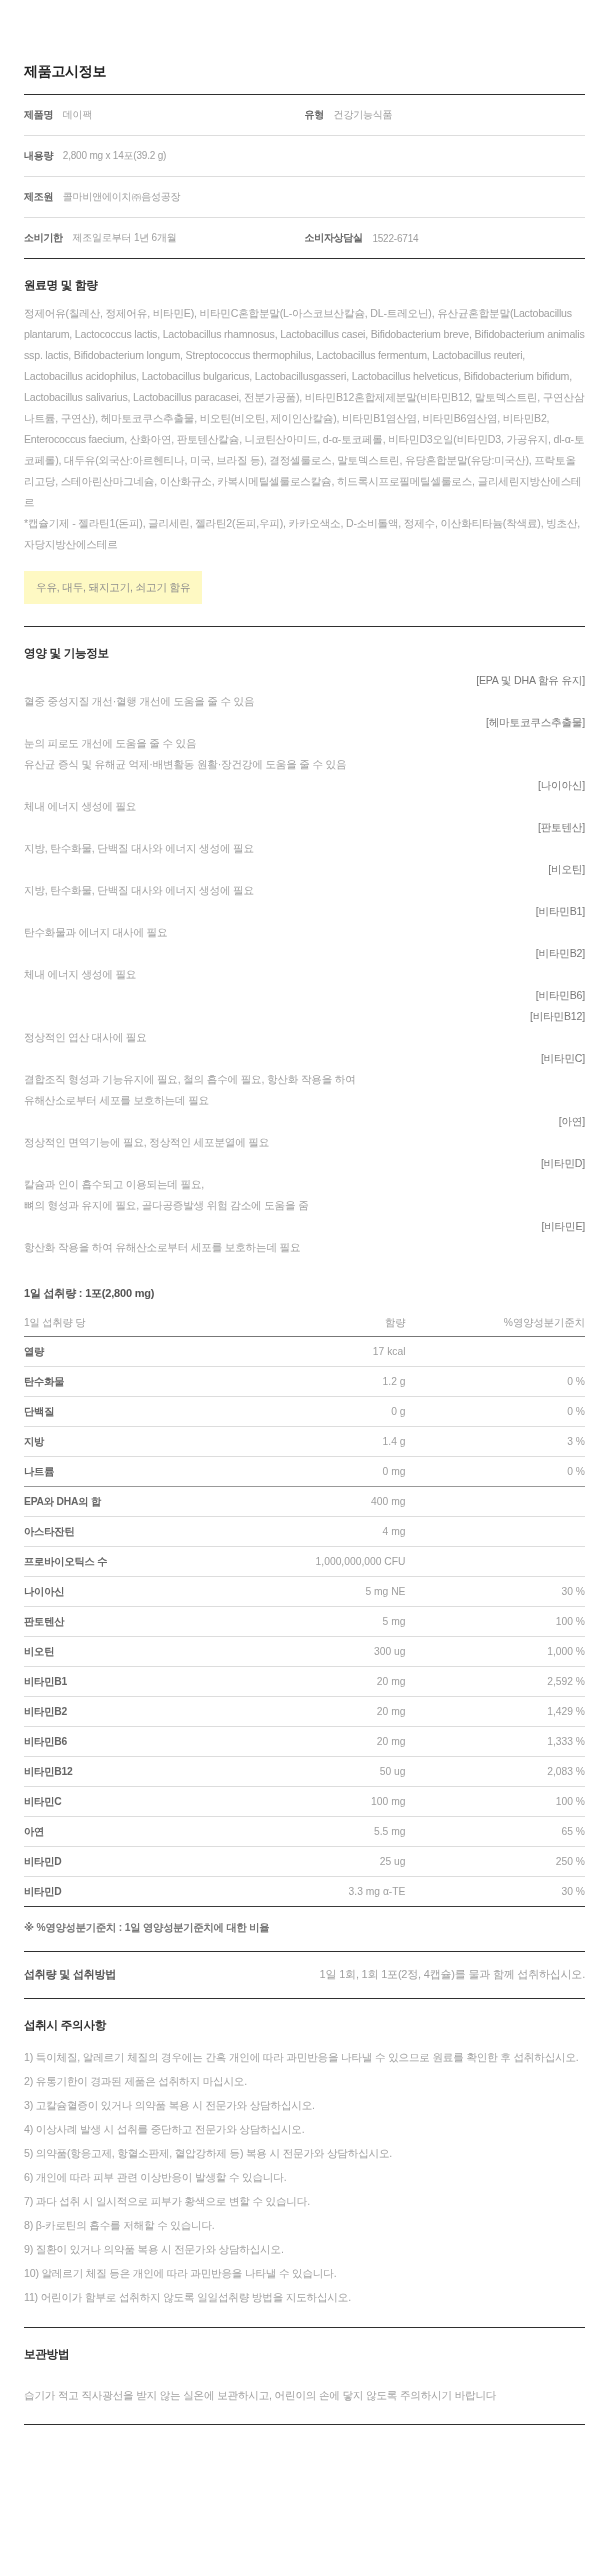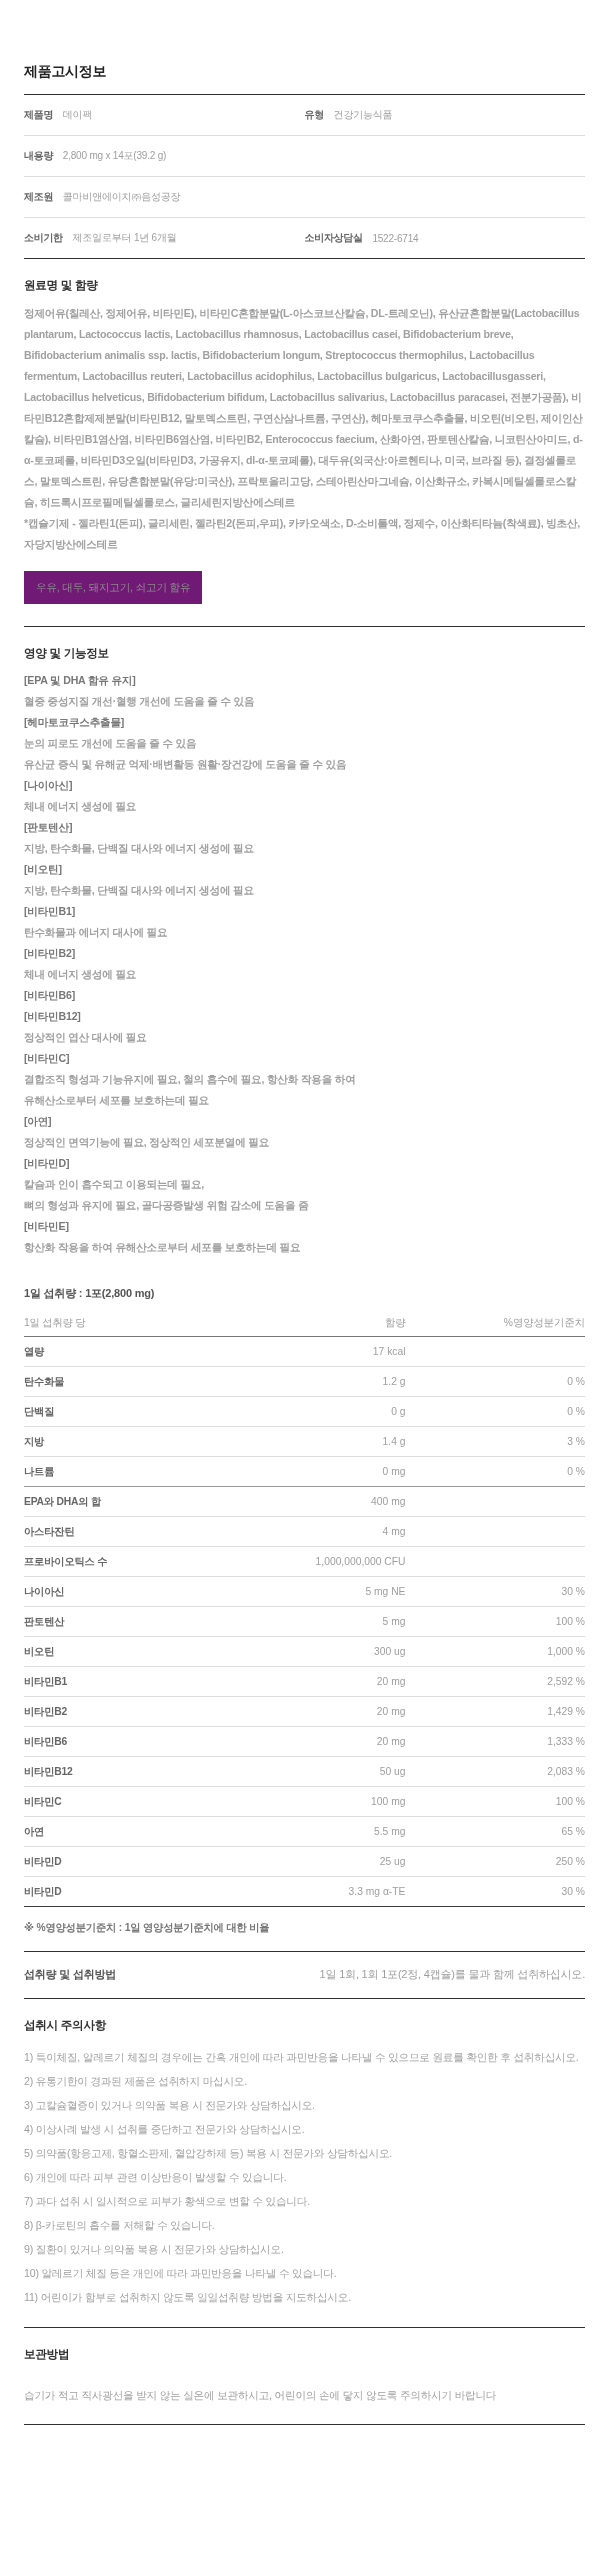--- a/index.html
+++ b/index.html
@@ -38,7 +38,7 @@
     font-size:10.6px;line-height:21px;color:#a0a0a0;
     margin:9.7px 0 0 0;letter-spacing:-0.2px;
   }
-  .pre{white-space:pre-line;font-weight:bold;}
+  .pre{white-space:pre-line;}
 
   .allergen{
     display:inline-block;background:#701a75;color:#8d8d8d;

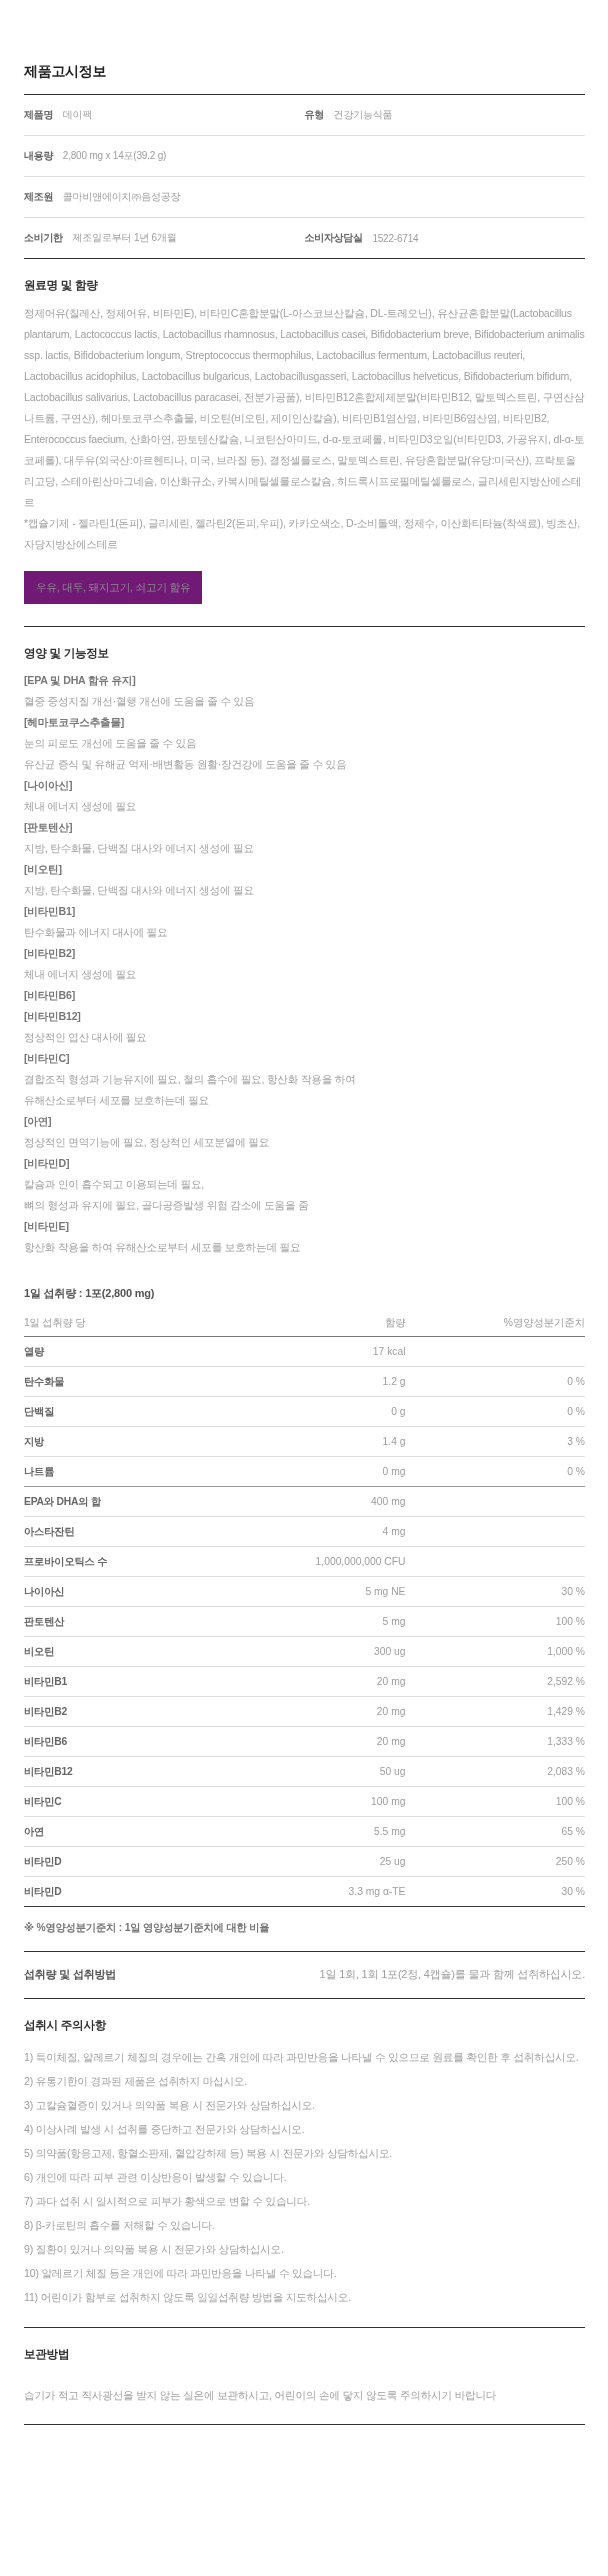--- a/index.html
+++ b/index.html
@@ -41,7 +41,7 @@
   .pre{white-space:pre-line;}
 
   .allergen{
-    display:inline-block;background:#701a75;color:#8d8d8d;
+    display:inline-block;background:#fef9c3;color:#8d8d8d;
     font-size:10.6px;padding:9.7px 12px;margin:16px 0 22px 0;
     letter-spacing:-0.2px;
   }

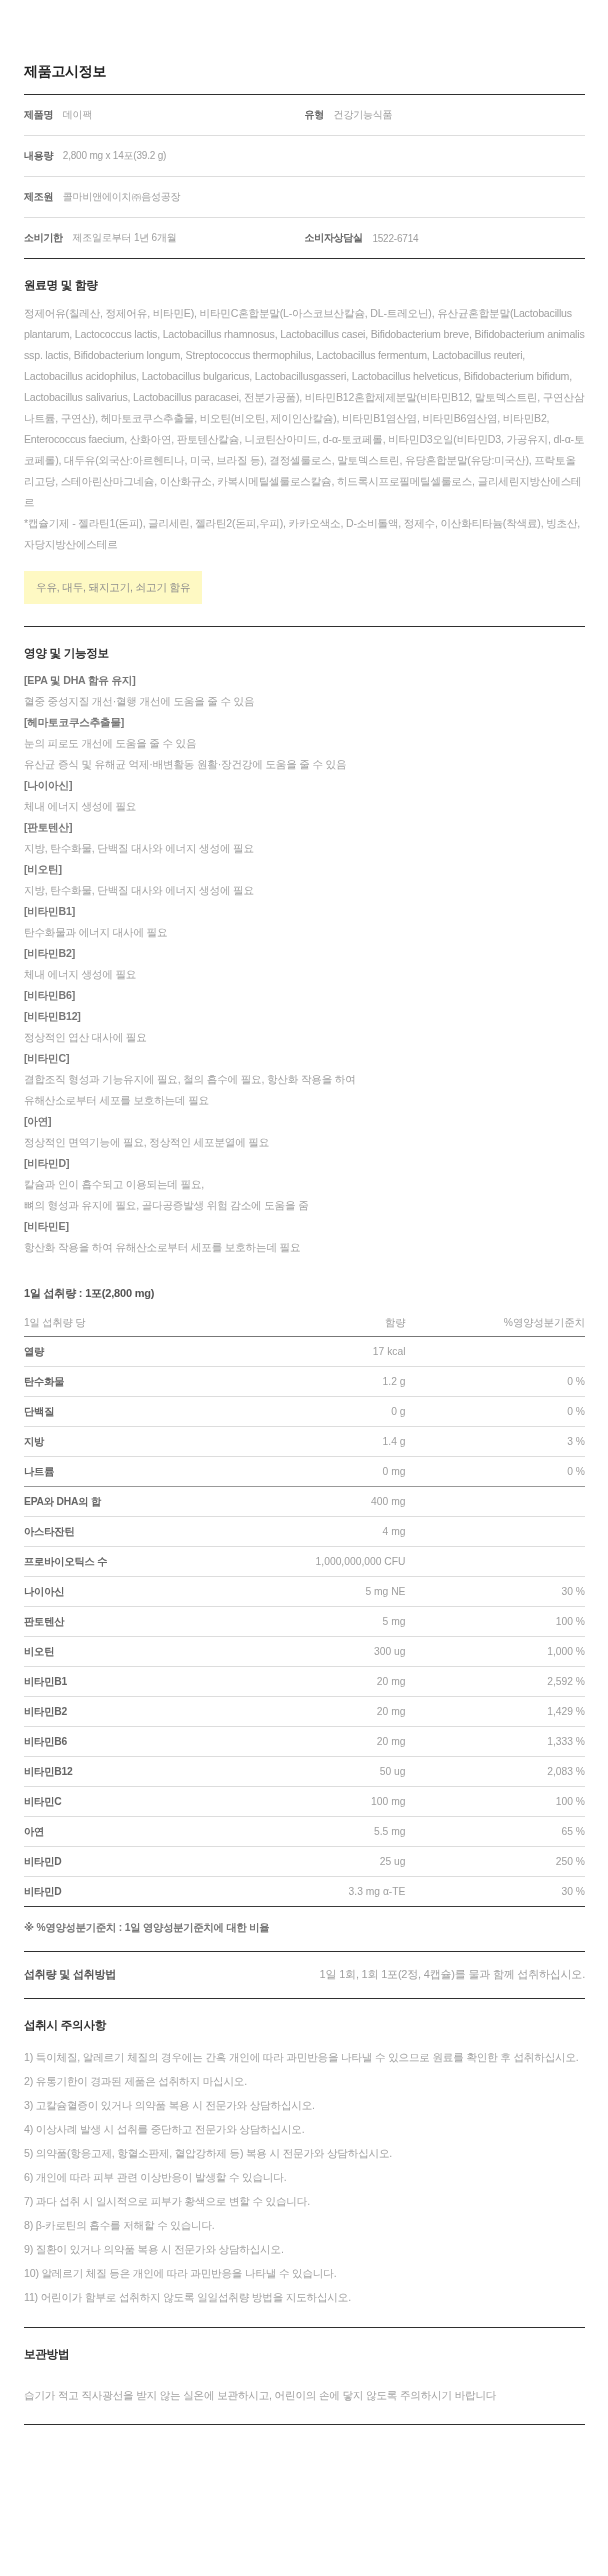--- a/index.html
+++ b/index.html
@@ -48,7 +48,7 @@
 
   
   .fn-list{margin-top:8.5px;font-size:10.6px;line-height:21px;}
-  .fn-name{font-weight:bold;color:#777;letter-spacing:-0.2px;}
+  .fn-name{font-weight:normal;color:#777;letter-spacing:-0.2px;text-align:right;}
   .fn-desc{color:#a0a0a0;letter-spacing:-0.2px;}
 
   

